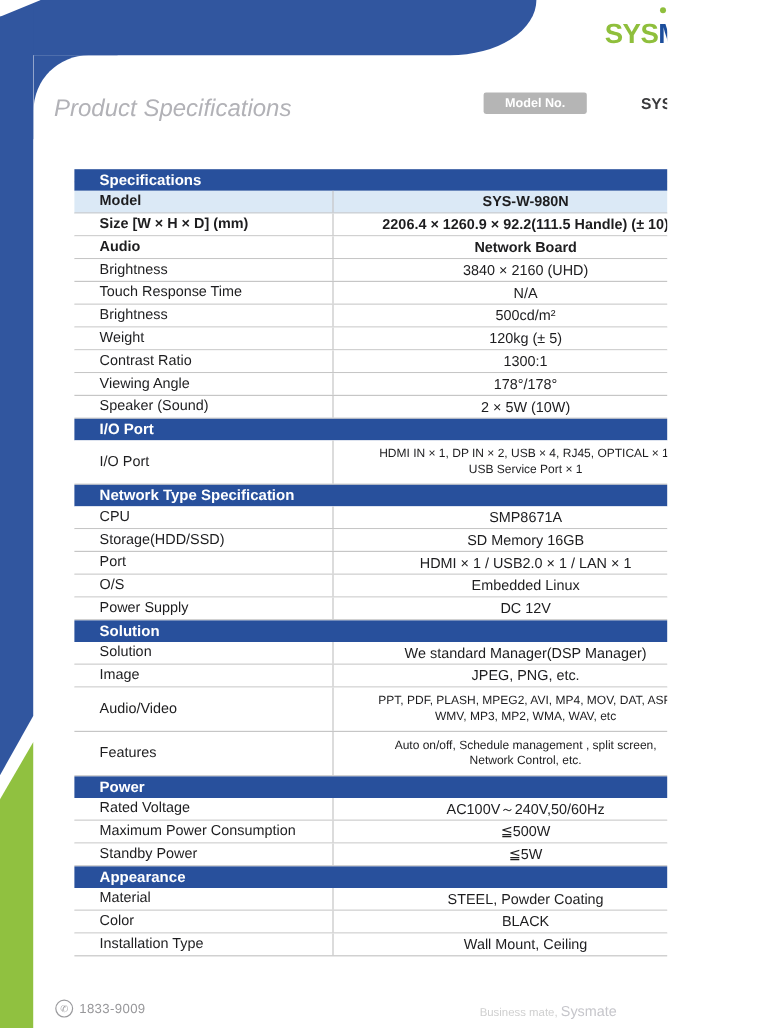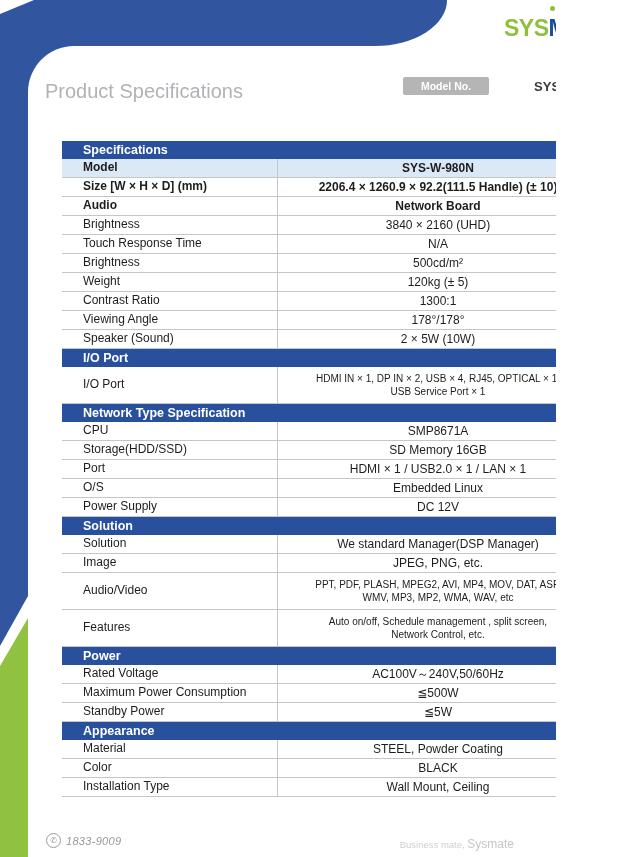--- a/index.html
+++ b/index.html
@@ -28,7 +28,7 @@
   .logo .m::before{left:1px;background:#8fbf3c;}
   .logo .m::after{right:1px;background:#1c4e9c;}
 
-  .page-title{position:absolute;left:45px;top:80px;font-size:20px;color:#b2b2b7;}
+  .page-title{position:absolute;left:45px;top:80px;font-size:20px;color:#b2b2b7;font-style:italic;}
   .model-badge{position:absolute;left:403px;top:77px;width:86px;height:18px;background:#b5b5b5;
                border-radius:2px;color:#ffffff;font-size:10.5px;font-weight:700;
                display:flex;align-items:center;justify-content:center;}

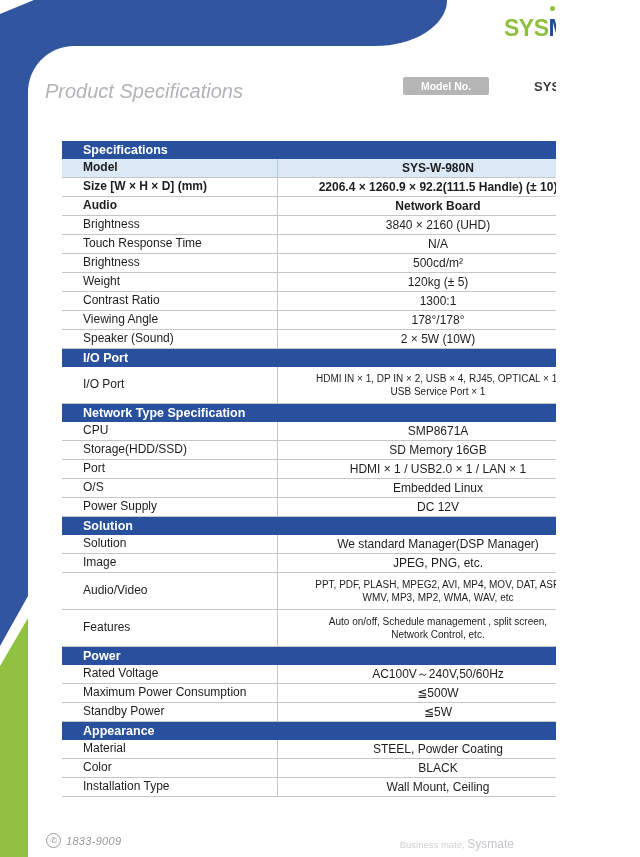--- a/index.html
+++ b/index.html
@@ -54,7 +54,7 @@
   .footer-left{position:absolute;left:46px;top:833px;display:flex;align-items:center;gap:5px;color:#98989b;}
   .phone-circle{width:13px;height:13px;border:1.2px solid #9a9a9d;border-radius:50%;
                 display:flex;align-items:center;justify-content:center;font-size:8px;line-height:1;color:#9a9a9d;}
-  .phone-number{font-size:11px;letter-spacing:0.3px;font-style:italic;}
+  .phone-number{font-size:11px;letter-spacing:0.3px;}
   .footer-right{position:absolute;right:42px;top:834px;white-space:nowrap;}
   .tag-small{font-size:9.5px;color:#cfcfcf;}
   .tag-brand{font-size:12px;color:#c6c6cb;}

